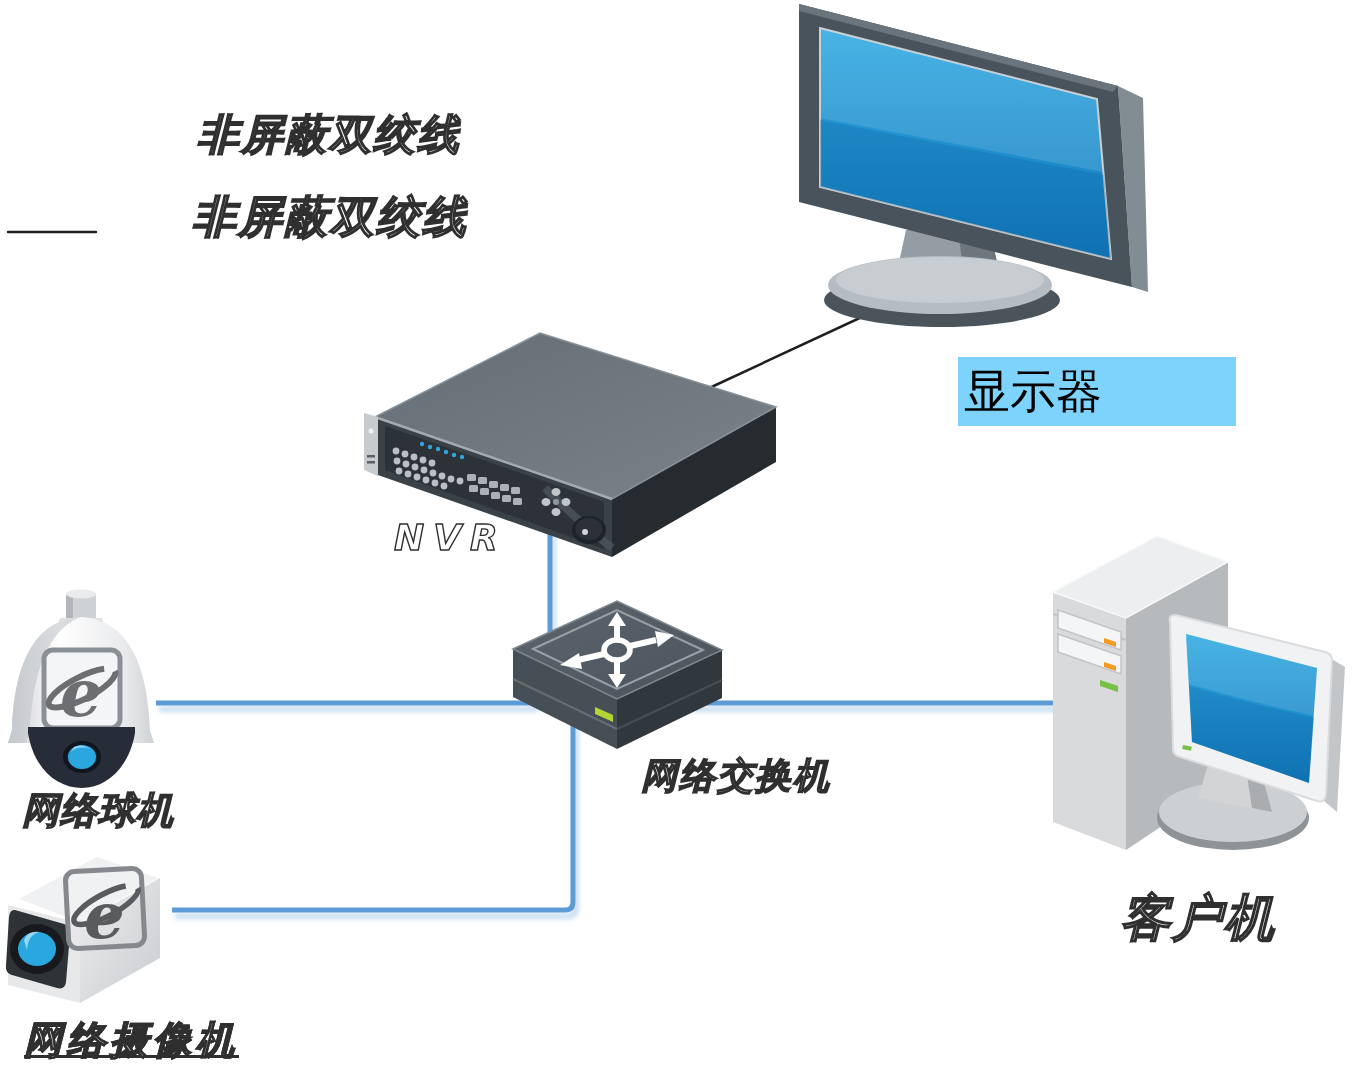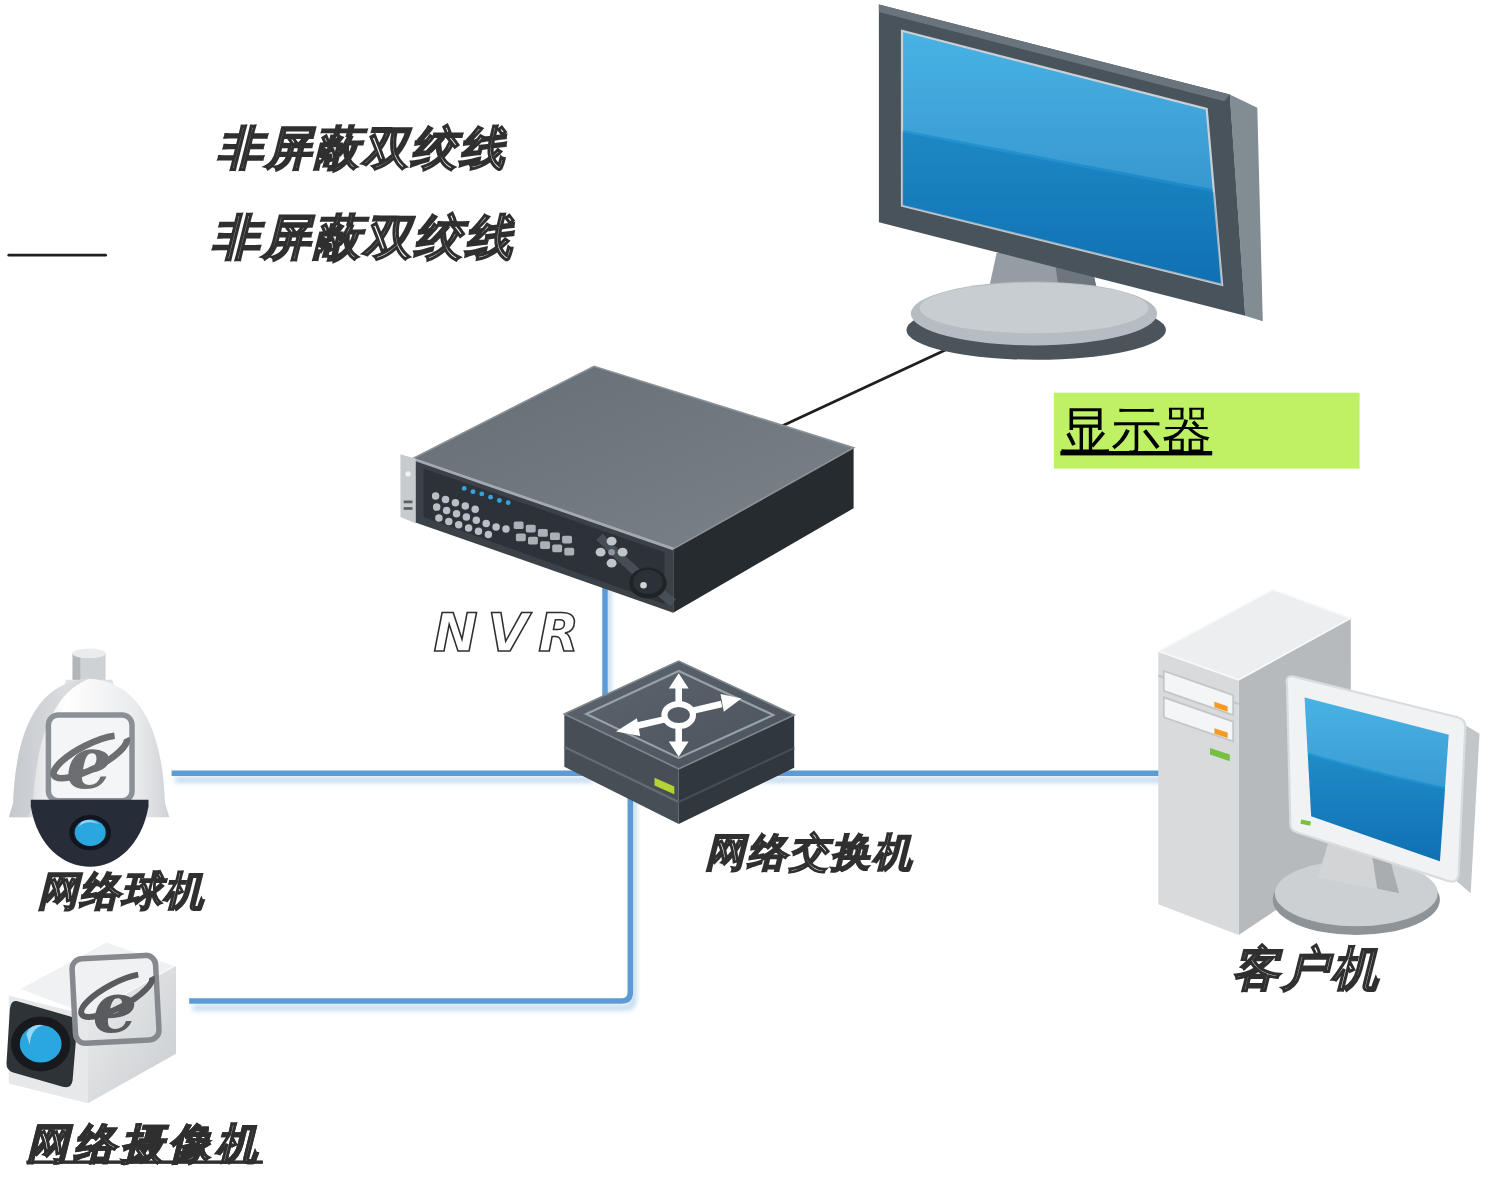--- a/index.html
+++ b/index.html
@@ -31,7 +31,7 @@
   .lbl-client{left:1120px;top:858px;font-size:43px;letter-spacing:2px;}
   .monitor-label-box{
     position:absolute;left:958px;top:357px;width:278px;height:69px;
-    background:#bef264;display:flex;align-items:center;text-decoration:underline;
+    background:#7dd3fc;display:flex;align-items:center;
   }
   .monitor-label-text{
     font-size:46px;color:#000000;font-weight:500;font-style:normal;

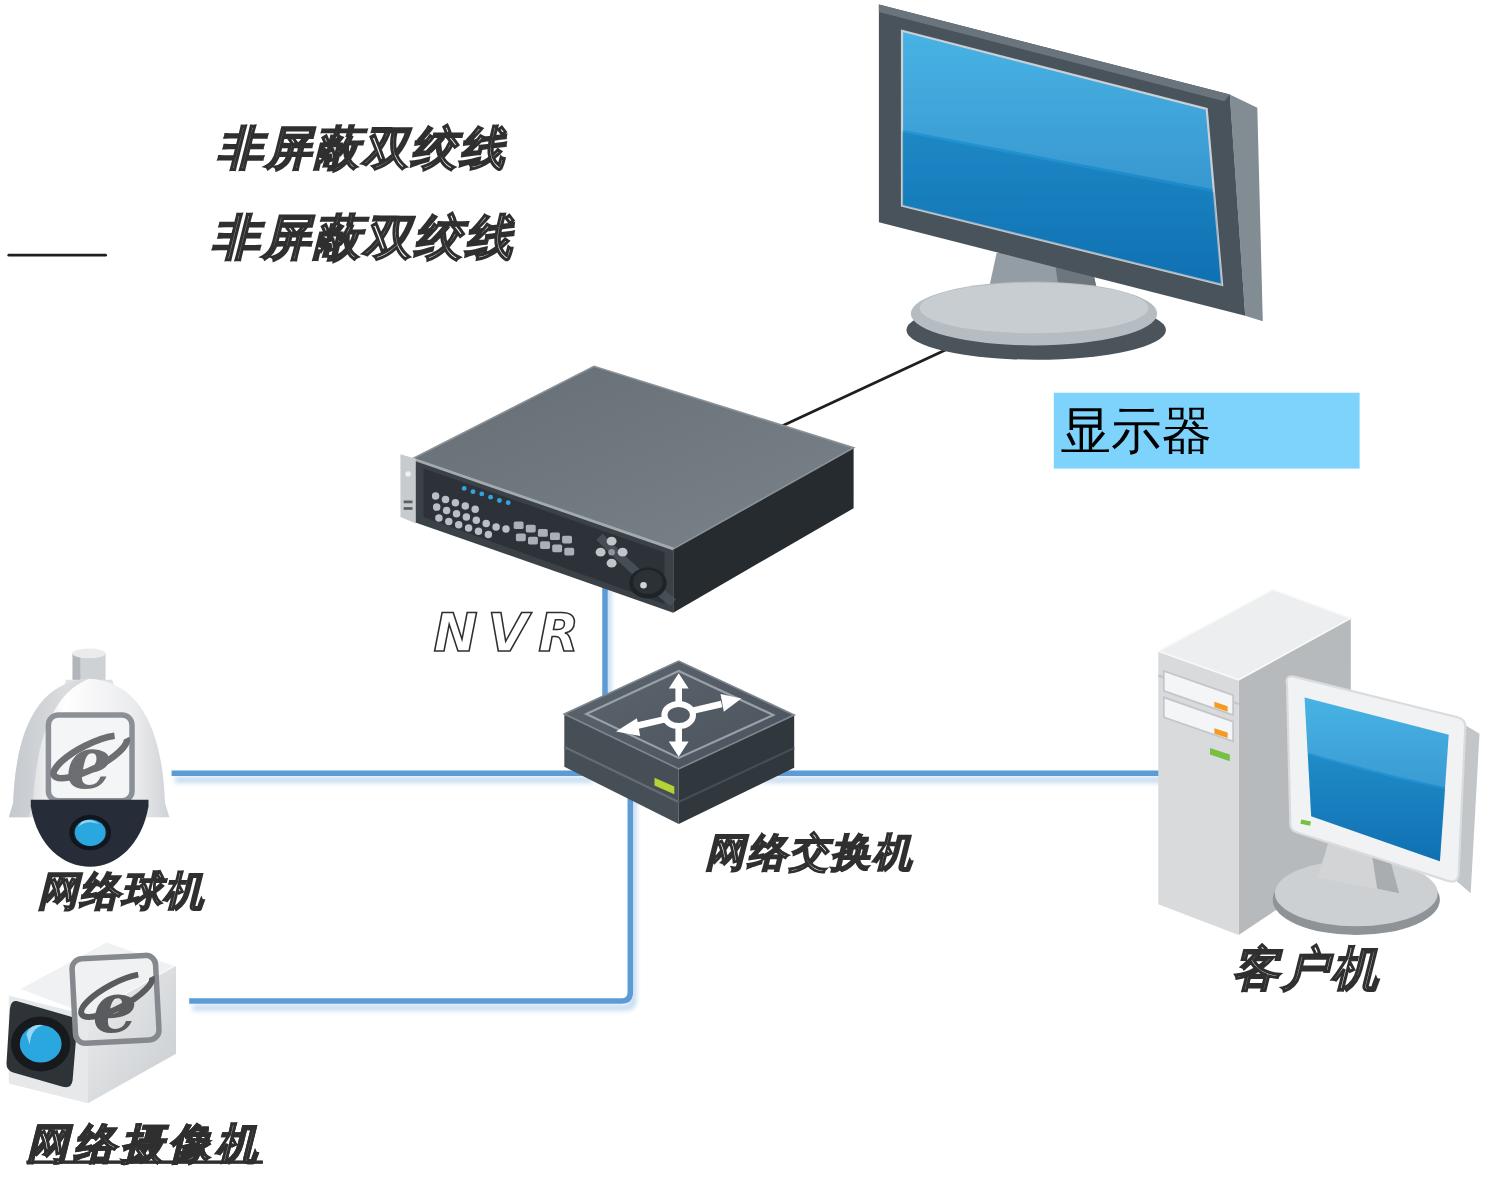--- a/index.html
+++ b/index.html
@@ -24,7 +24,7 @@
   }
   .lbl-legend1{left:197px;top:112px;font-size:42px;letter-spacing:2px;text-align:right;}
   .lbl-legend2{left:192px;top:193px;font-size:44px;letter-spacing:2px;}
-  .lbl-nvr{left:394px;top:518px;font-size:48px;letter-spacing:9px;margin-top:32px;}
+  .lbl-nvr{left:394px;top:518px;font-size:36px;letter-spacing:9px;}
   .lbl-switch{left:641px;top:756px;font-size:36px;letter-spacing:2px;}
   .lbl-dome{left:22px;top:791px;font-size:37px;letter-spacing:1px;margin-left:12px;}
   .lbl-box{left:24px;top:1020px;font-size:38px;letter-spacing:5px;text-decoration:underline;}

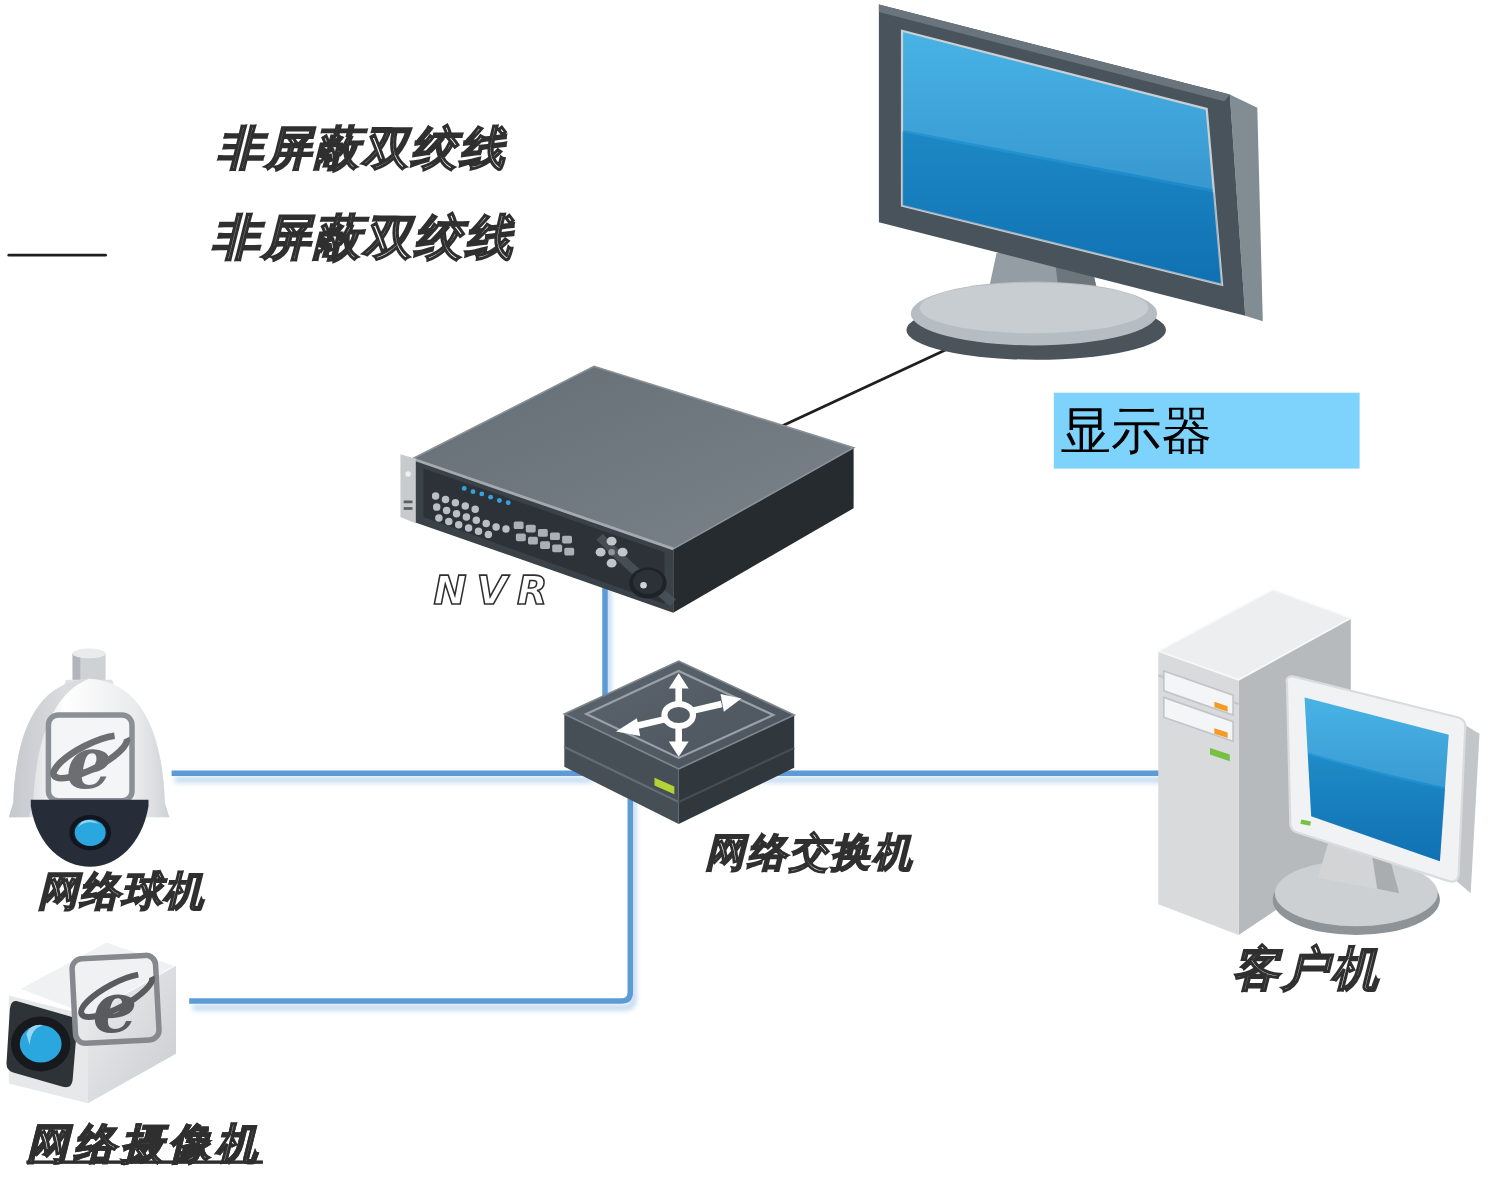--- a/index.html
+++ b/index.html
@@ -26,7 +26,7 @@
   .lbl-legend2{left:192px;top:193px;font-size:44px;letter-spacing:2px;}
   .lbl-nvr{left:394px;top:518px;font-size:36px;letter-spacing:9px;}
   .lbl-switch{left:641px;top:756px;font-size:36px;letter-spacing:2px;}
-  .lbl-dome{left:22px;top:791px;font-size:37px;letter-spacing:1px;margin-left:12px;}
+  .lbl-dome{left:22px;top:791px;font-size:37px;letter-spacing:1px;}
   .lbl-box{left:24px;top:1020px;font-size:38px;letter-spacing:5px;text-decoration:underline;}
   .lbl-client{left:1120px;top:858px;font-size:43px;letter-spacing:2px;}
   .monitor-label-box{

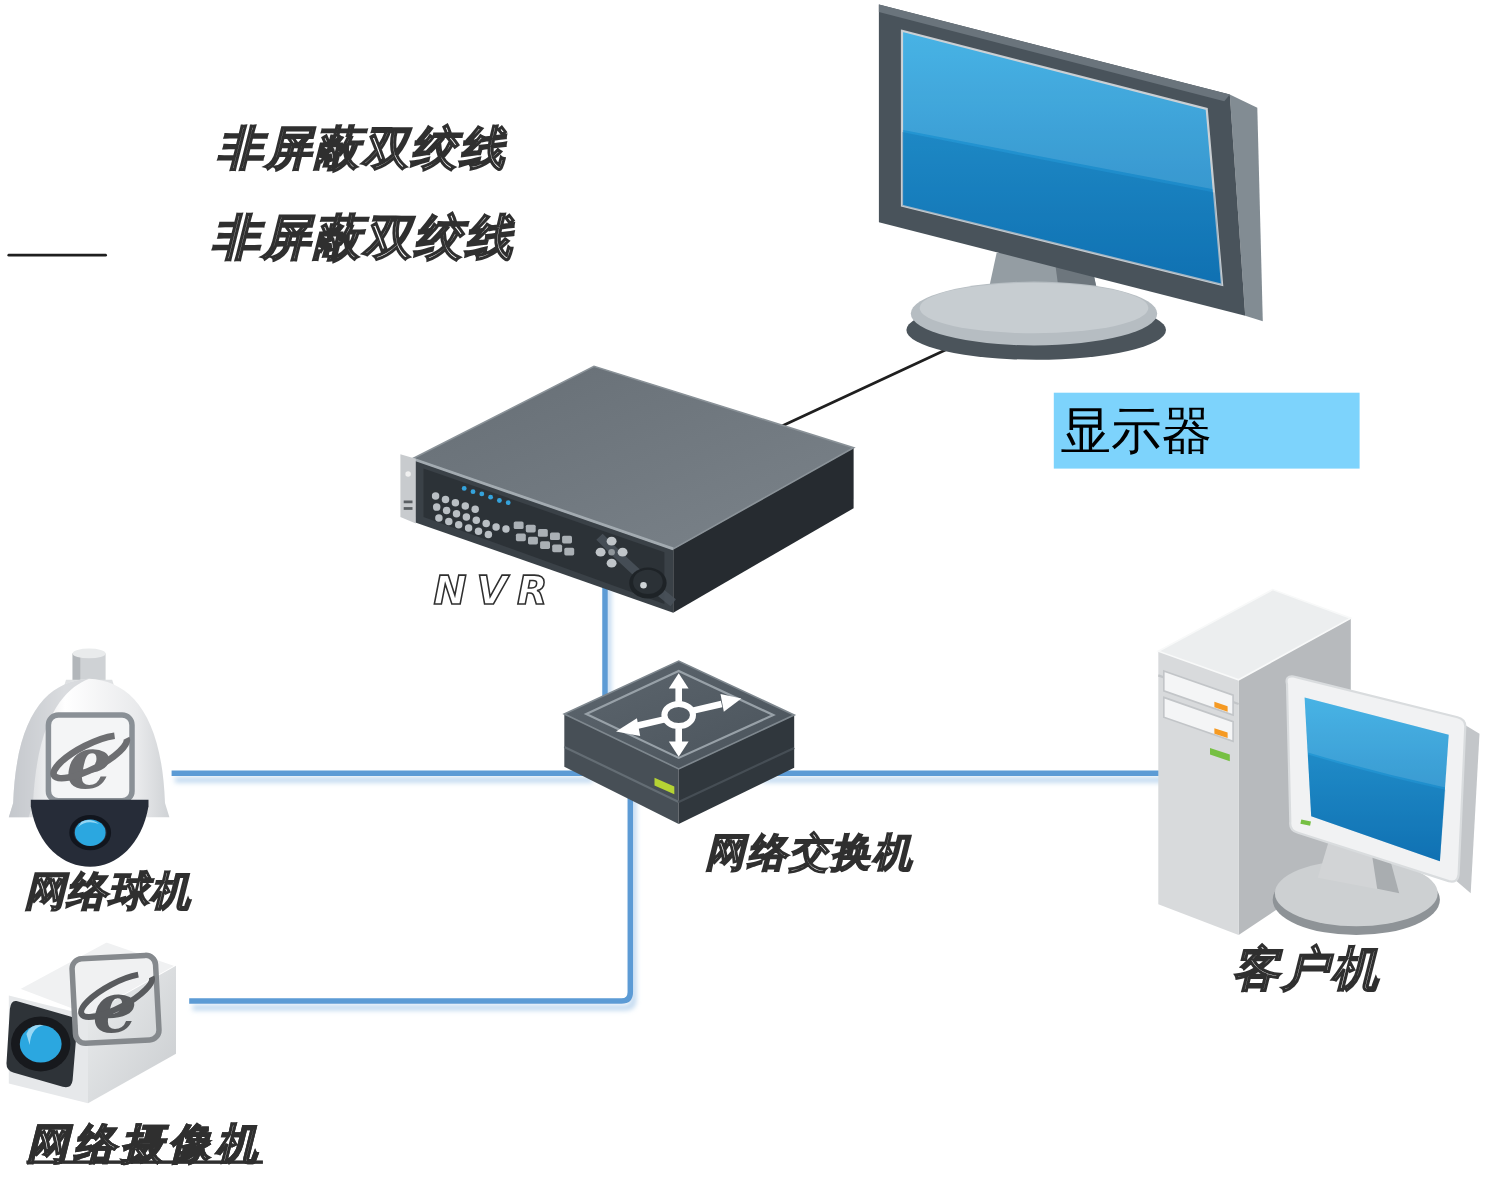--- a/index.html
+++ b/index.html
@@ -28,7 +28,7 @@
   .lbl-switch{left:641px;top:756px;font-size:36px;letter-spacing:2px;}
   .lbl-dome{left:22px;top:791px;font-size:37px;letter-spacing:1px;}
   .lbl-box{left:24px;top:1020px;font-size:38px;letter-spacing:5px;text-decoration:underline;}
-  .lbl-client{left:1120px;top:858px;font-size:43px;letter-spacing:2px;}
+  .lbl-client{left:1120px;top:891px;font-size:50px;letter-spacing:2px;}
   .monitor-label-box{
     position:absolute;left:958px;top:357px;width:278px;height:69px;
     background:#7dd3fc;display:flex;align-items:center;

